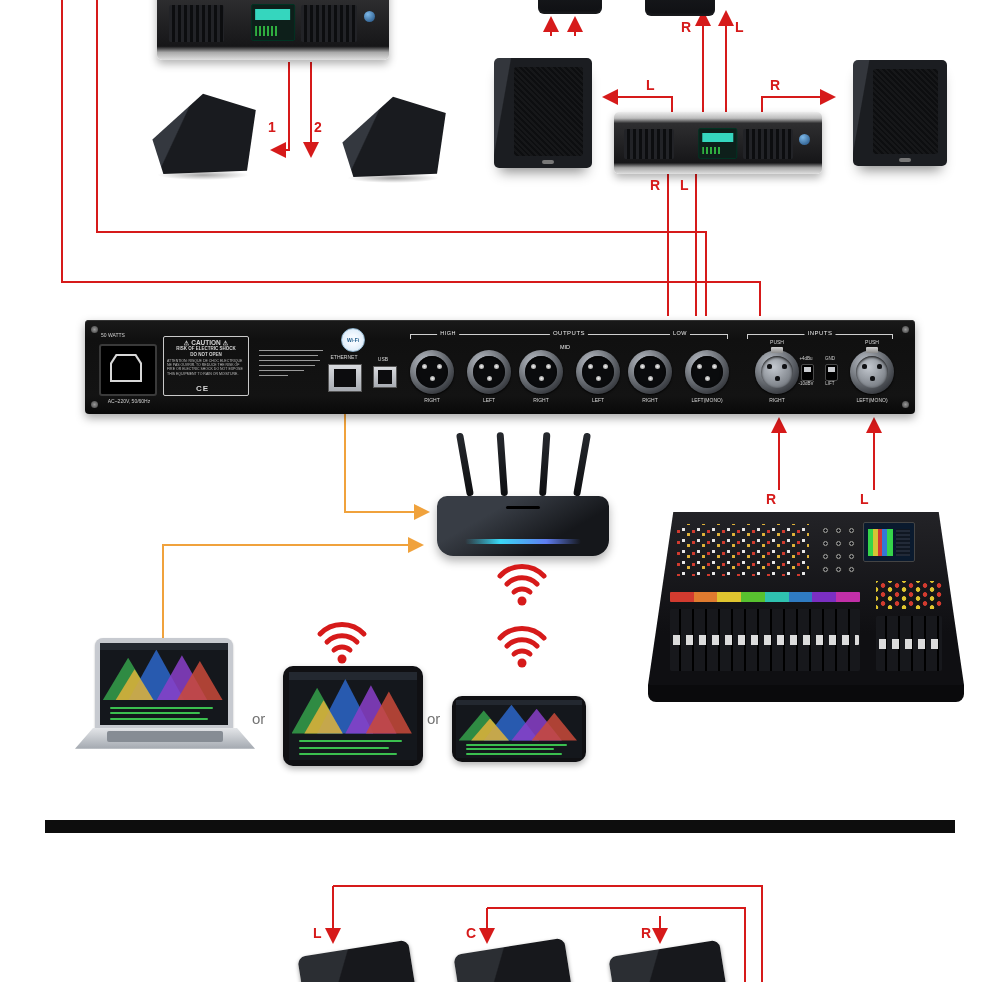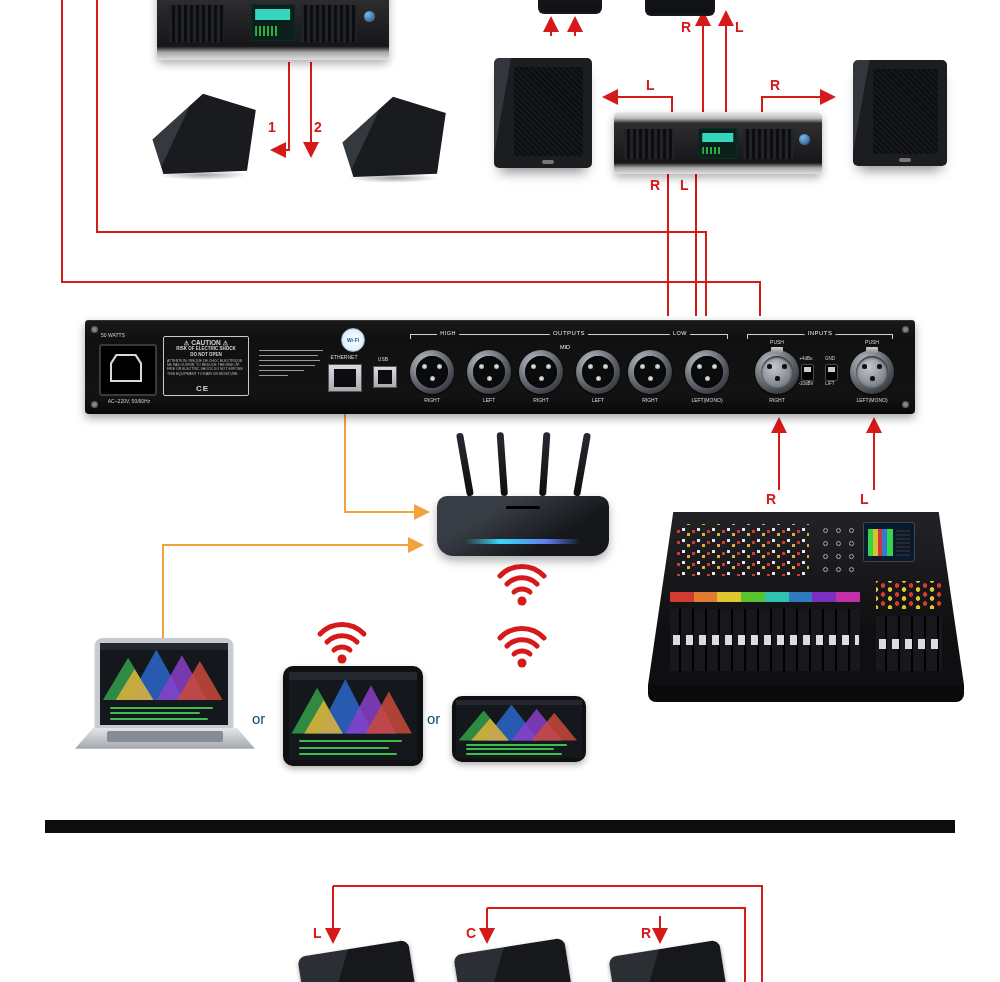--- a/index.html
+++ b/index.html
@@ -8,7 +8,7 @@
   #wires{position:absolute;left:0;top:0;pointer-events:none;}
 
   .wire-label{position:absolute;color:#d61a1a;font-weight:bold;font-size:14px;line-height:1;}
-  .or{position:absolute;color:#0c4a6e;font-size:15px;}
+  .or{position:absolute;color:#737373;font-size:15px;}
 
   
   .amp{position:absolute;border-radius:5px;box-shadow:0 4px 8px rgba(0,0,0,.3);

